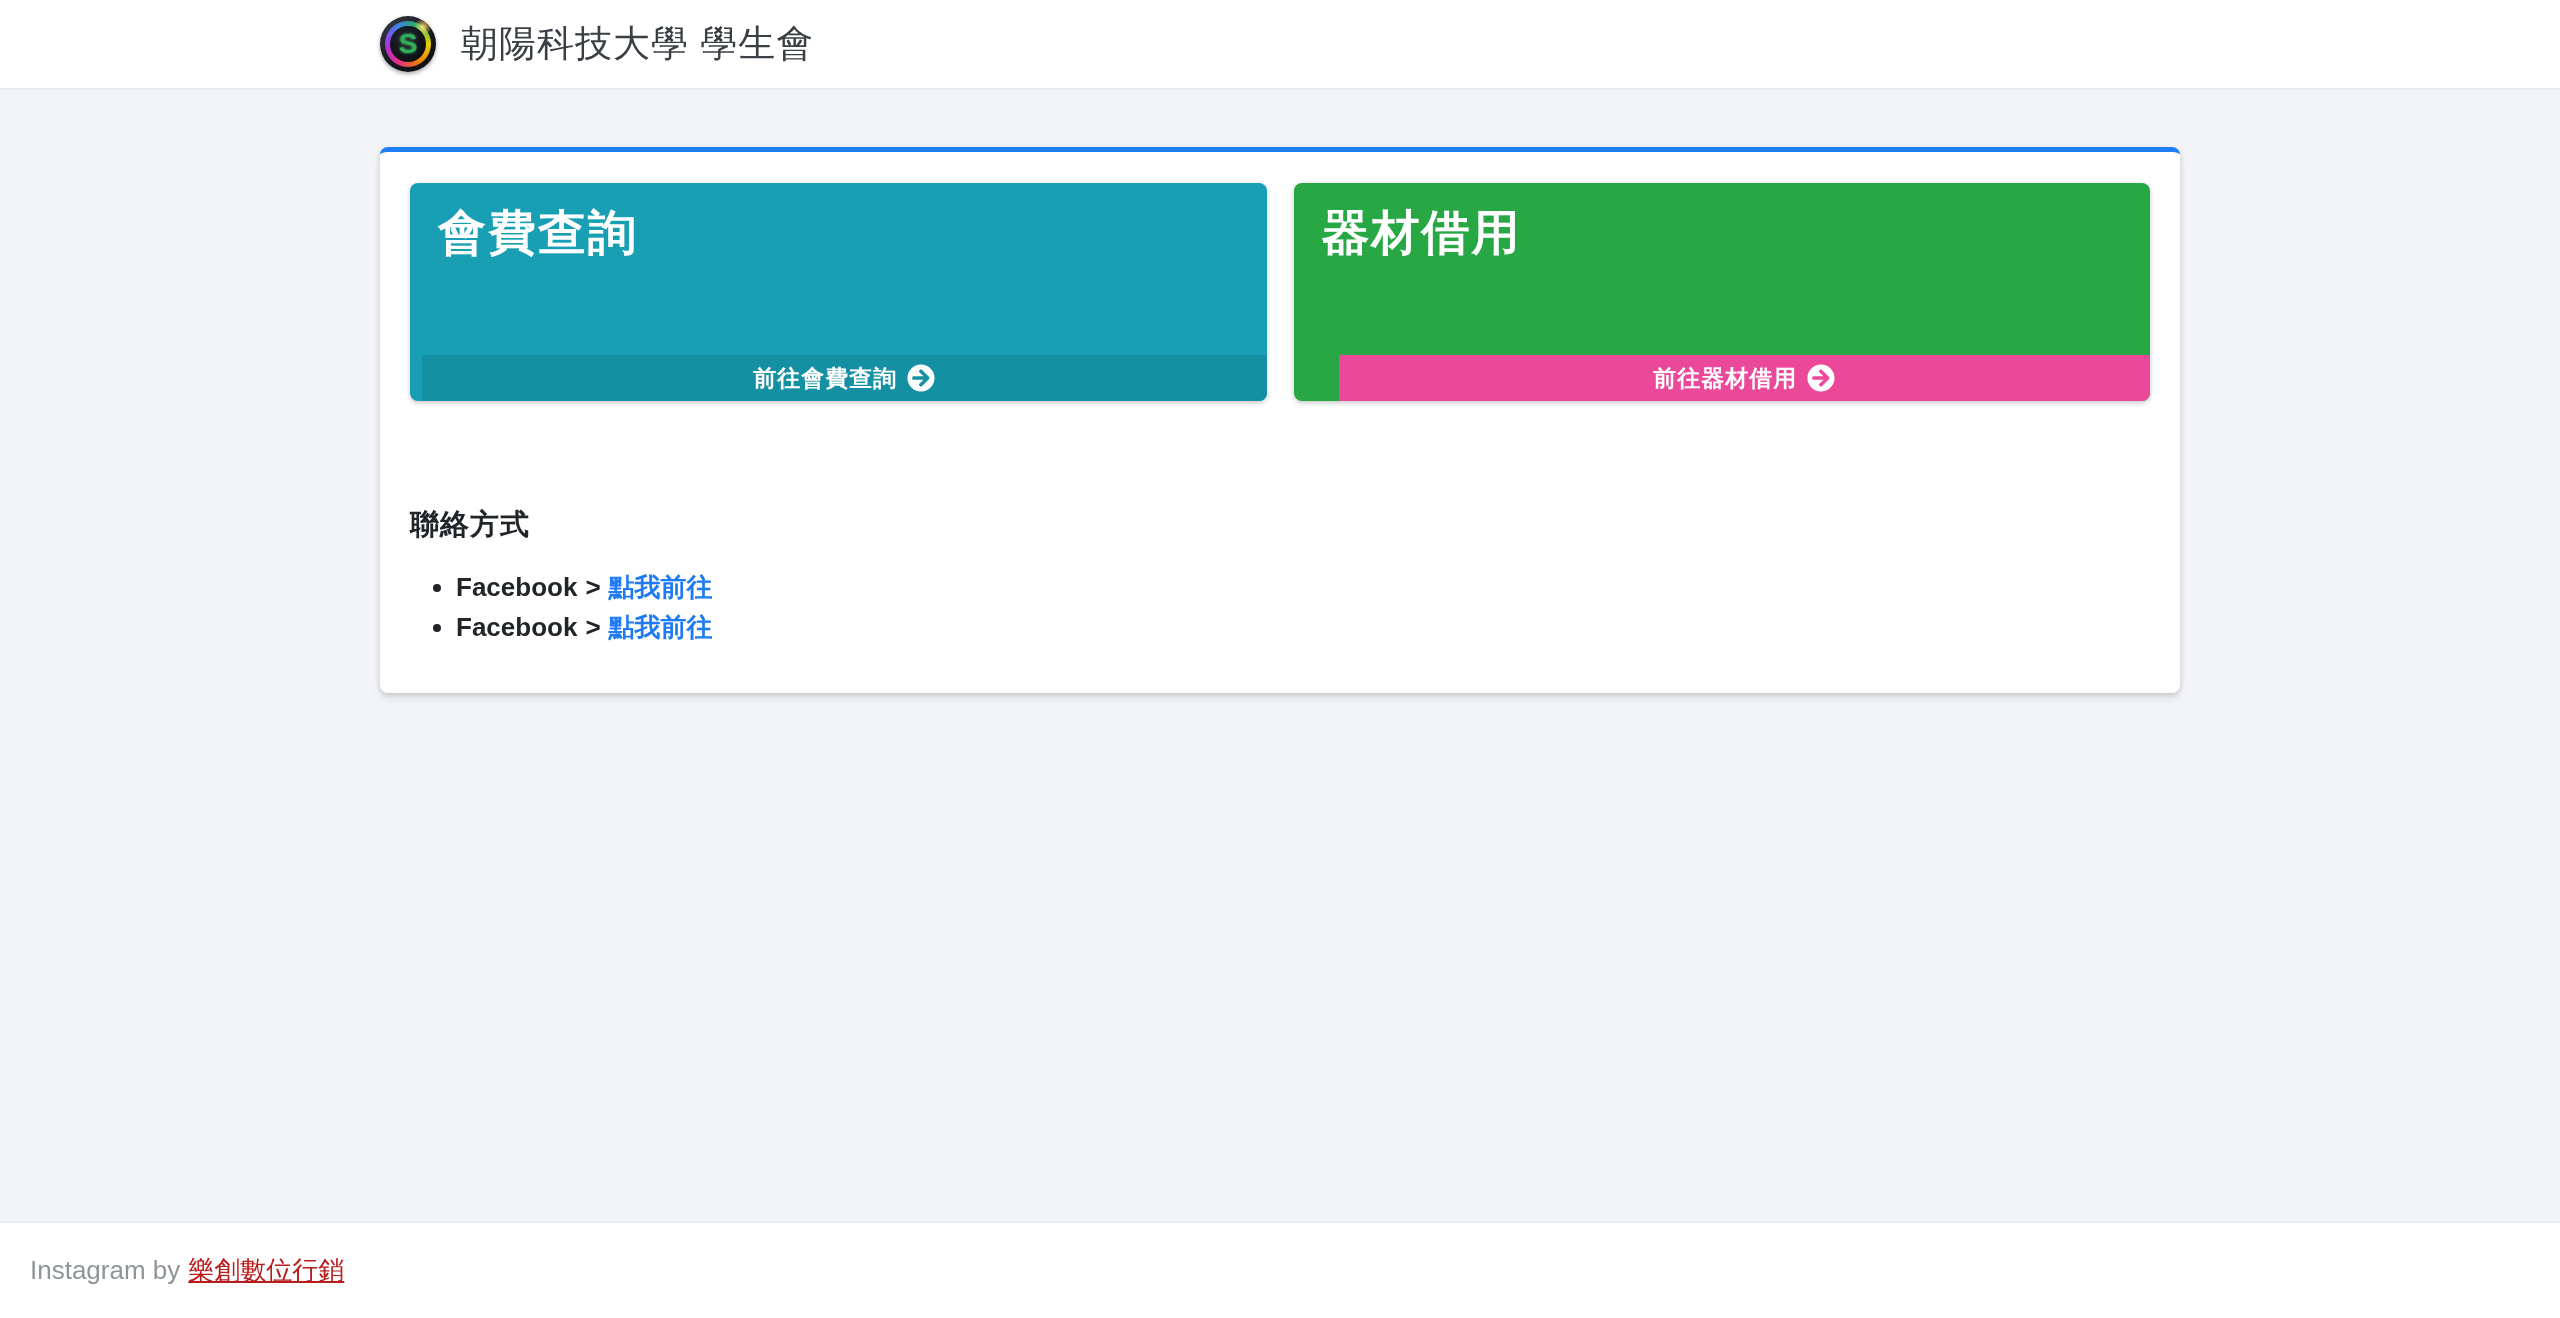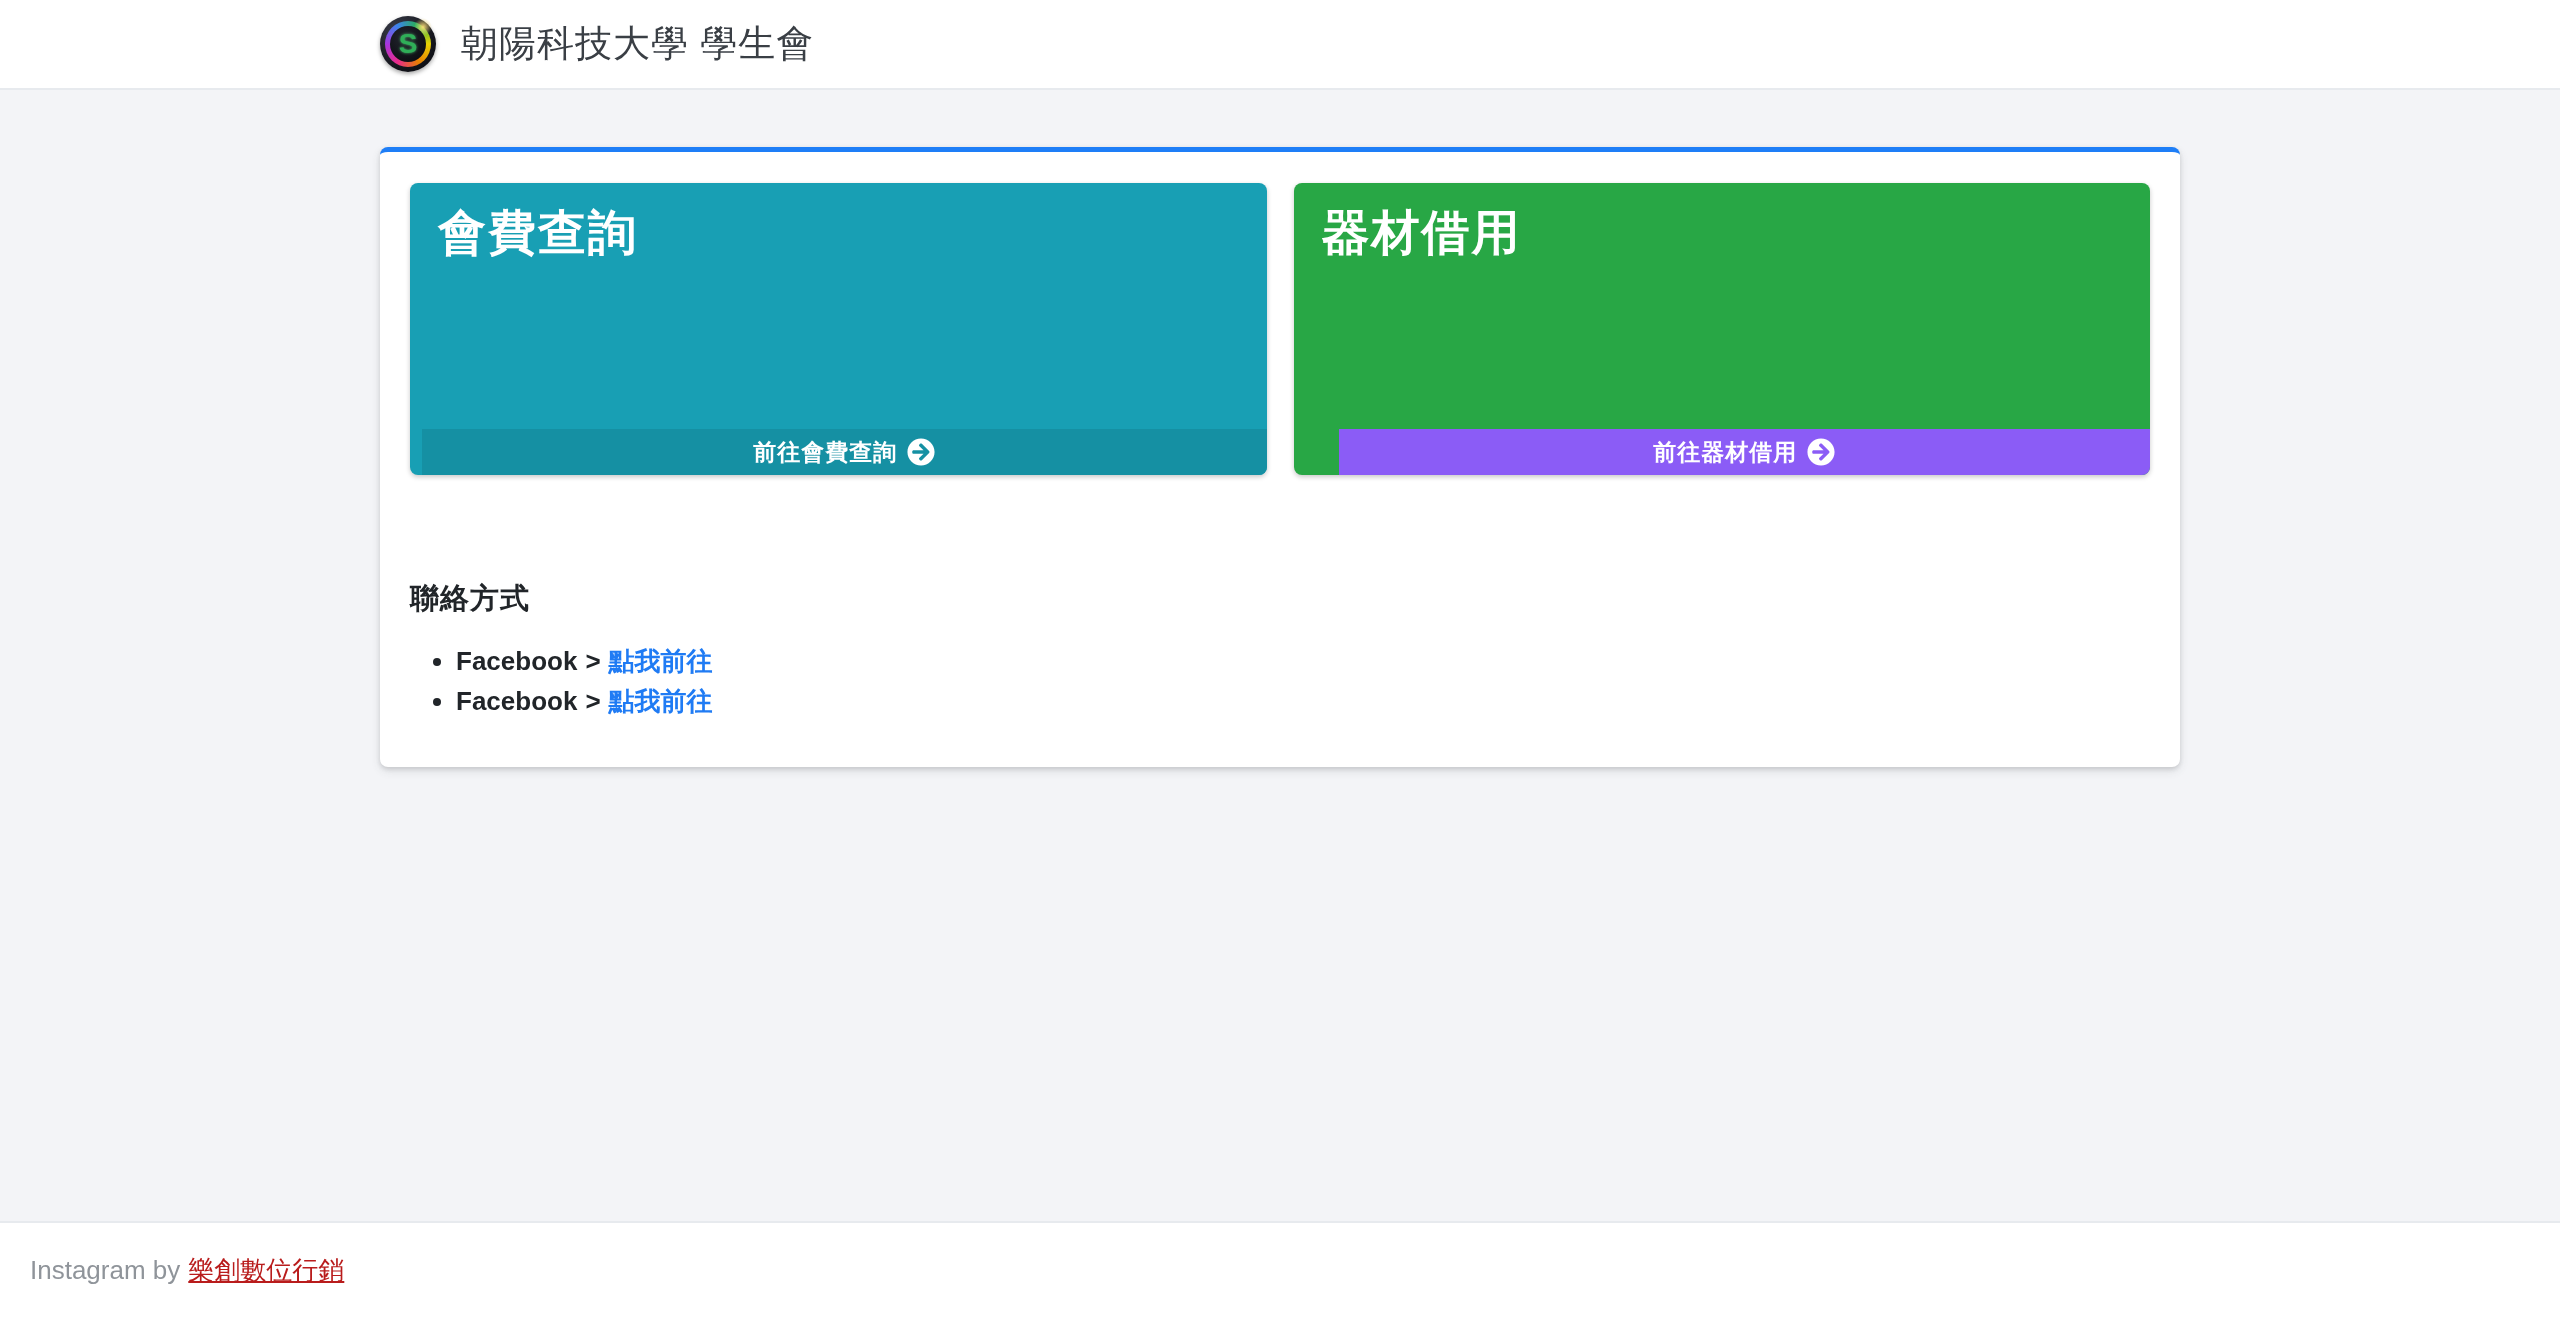--- a/index.html
+++ b/index.html
@@ -81,7 +81,7 @@
   .cards-row { display: flex; gap: 27px; }
   .feature-card {
     flex: 1 1 0;
-    height: 292px;
+    height: 218px;
     border-radius: 8px;
     position: relative;
     color: #ffffff;

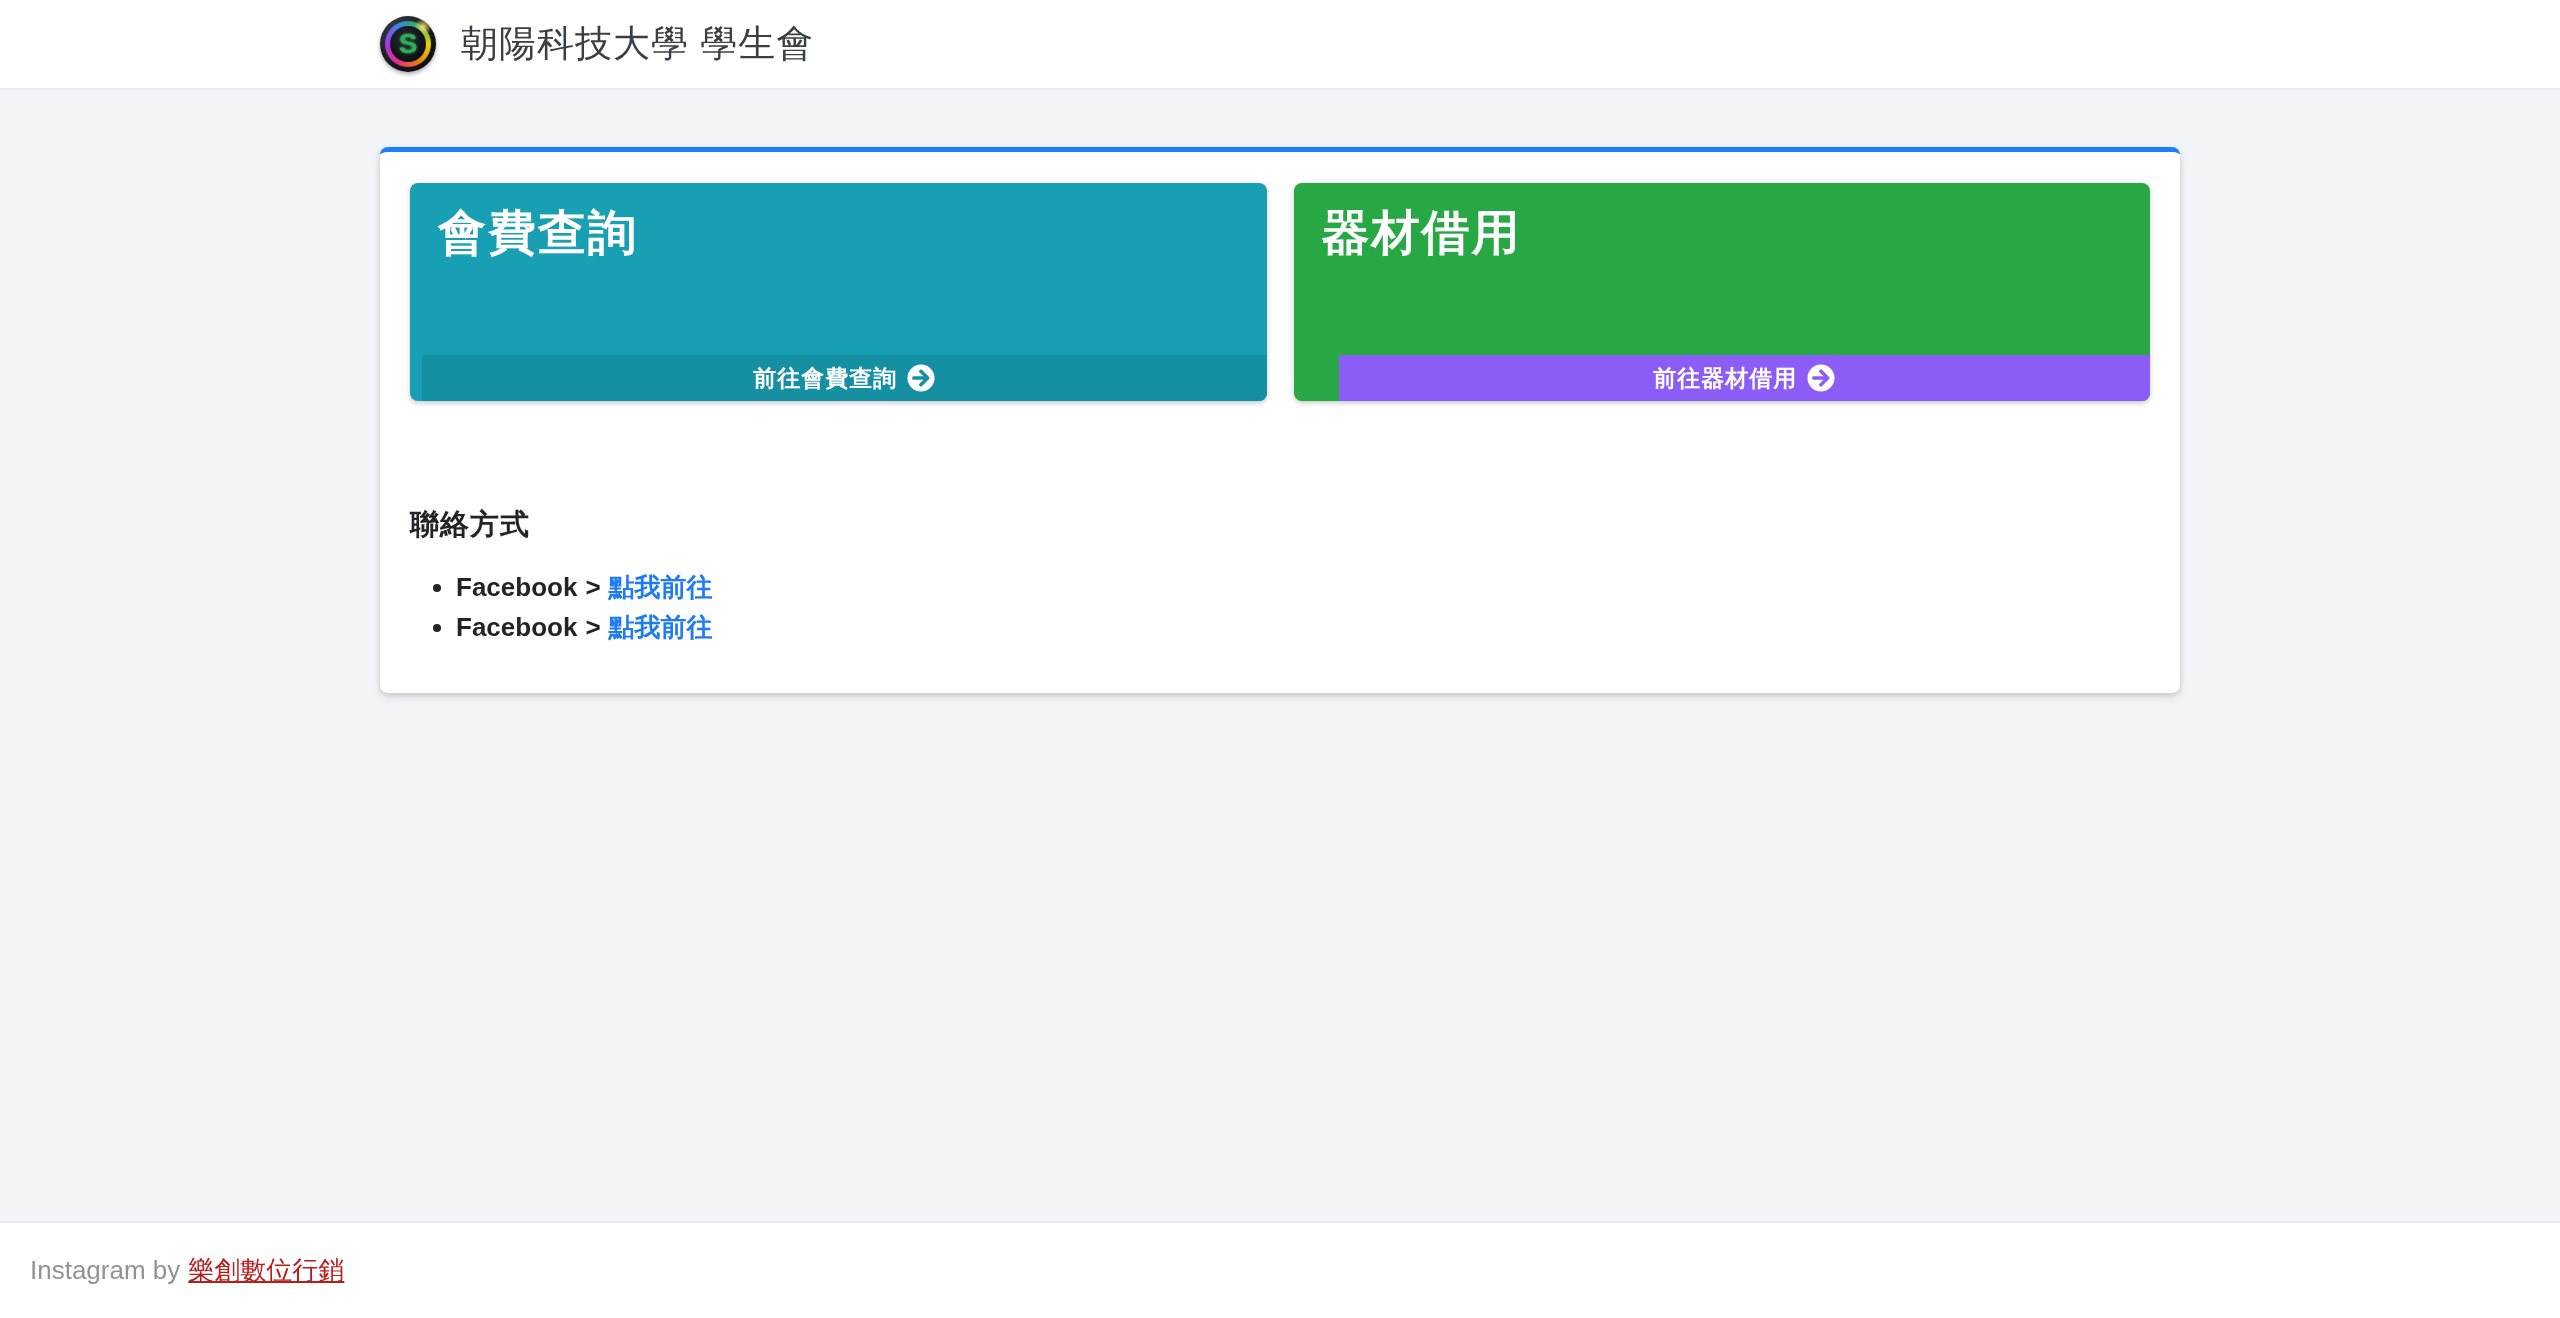--- a/index.html
+++ b/index.html
@@ -107,7 +107,7 @@
     color: #ffffff;
   }
   .card-teal  .card-cta { background: #1590a3; }
-  .card-green .card-cta { background: #8b5cf6; margin-left: 33px; }
+  .card-green .card-cta { background: #ec4899; margin-left: 33px; }
   .cta-icon { width: 28px; height: 28px; margin-left: 10px; flex: 0 0 auto; }
 
   .contact-heading {

